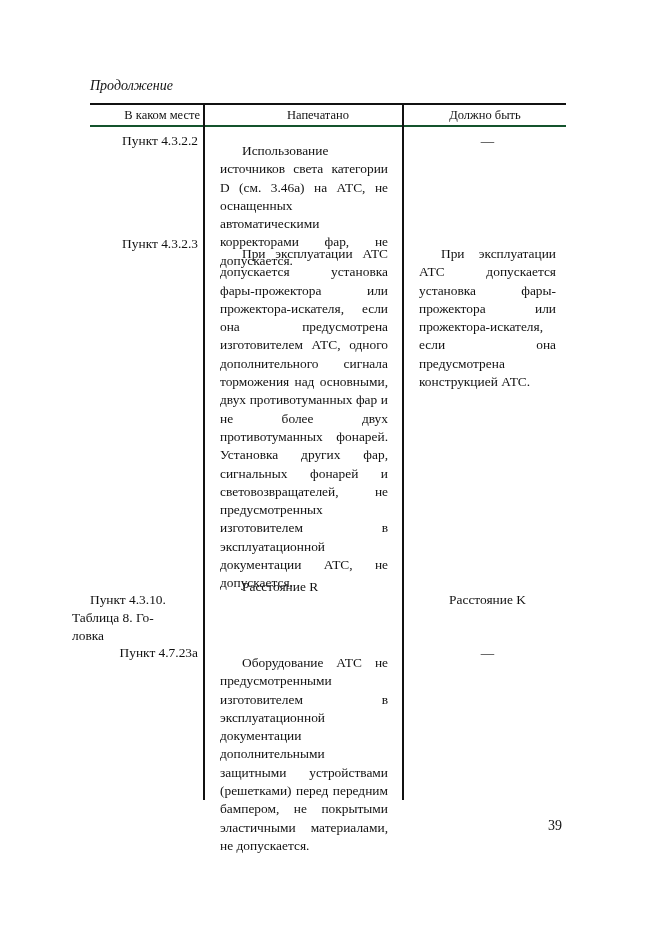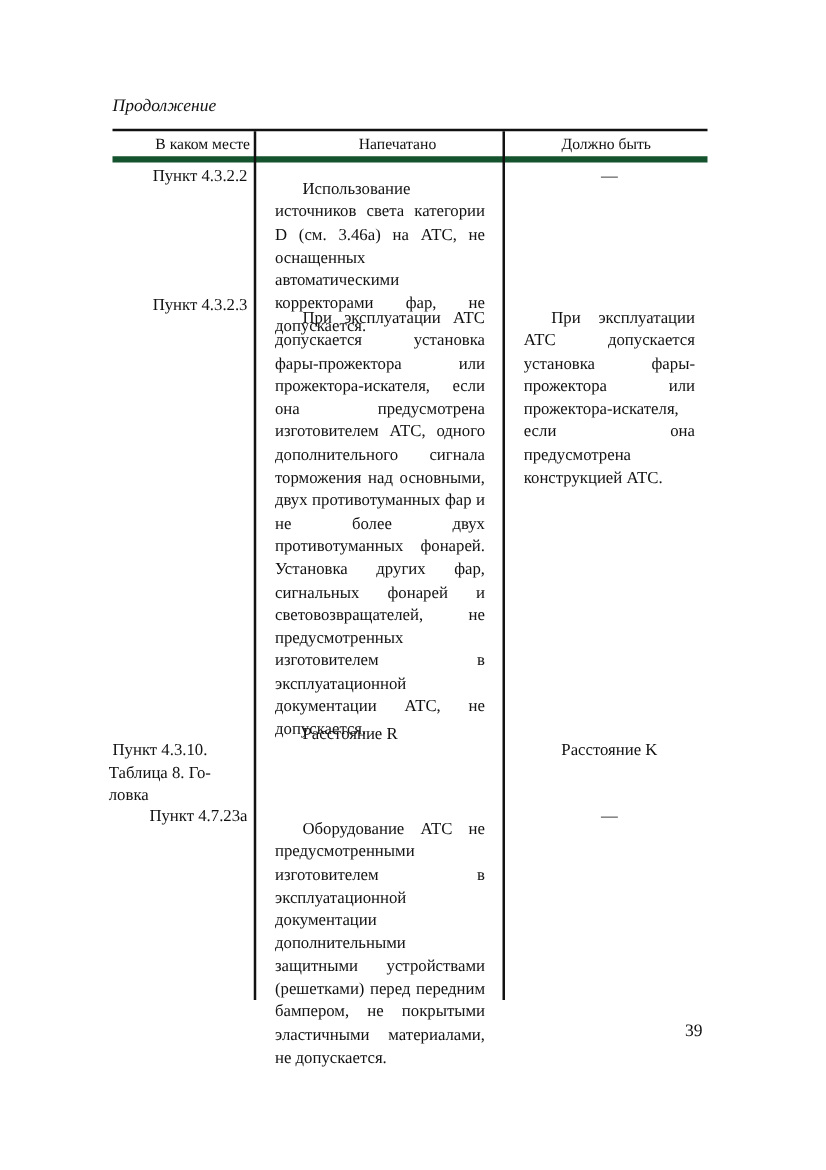--- a/index.html
+++ b/index.html
@@ -18,7 +18,7 @@
     .toprule { position: absolute; left: 0; top: 0; width: 476px; height: 2px; background: #111; }
     .hdr {
       position: absolute; top: 2px; left: 0; width: 476px; height: 20px;
-      border-bottom: 5px solid #14532d;
+      border-bottom: 2px solid #14532d;
       font-size: 12.5px;
     }
     .hdr div { position: absolute; top: 3px; }

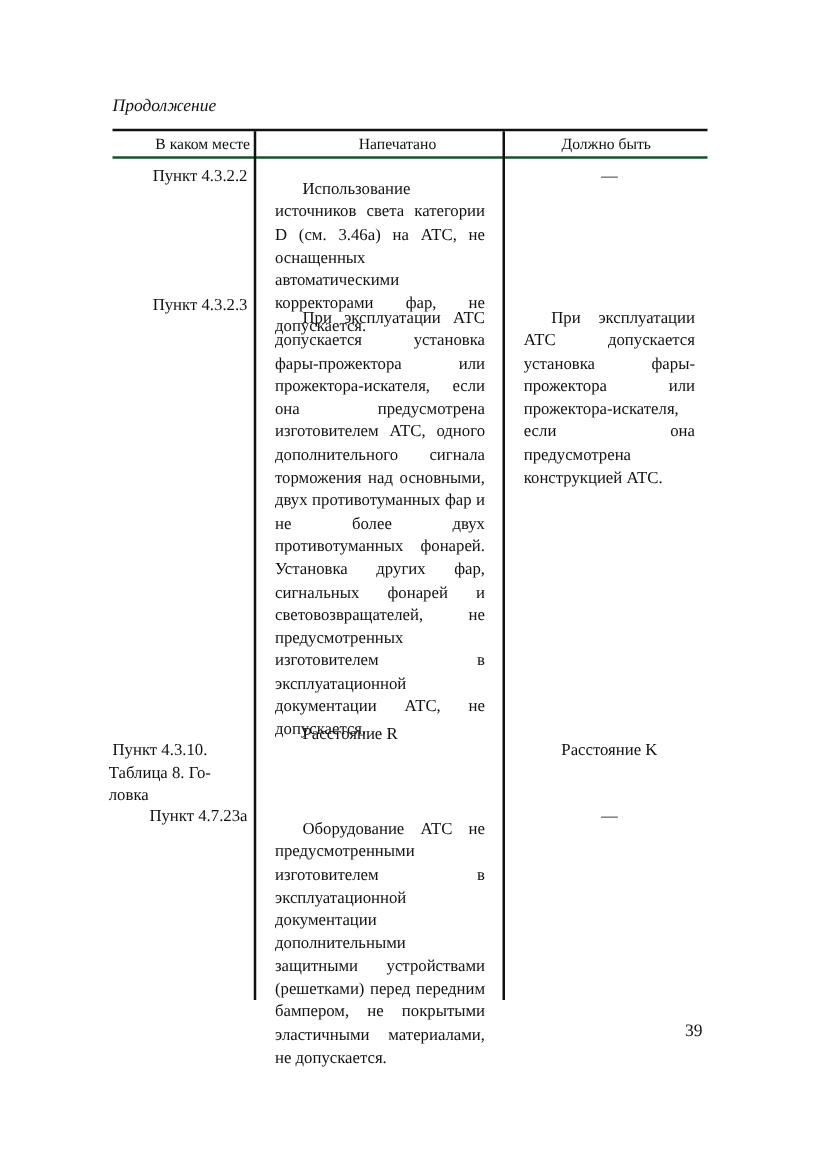--- a/index.html
+++ b/index.html
@@ -71,7 +71,7 @@
   <div class="cell c1 left" style="top:488px; left:0; width:108px;">
     <div style="text-align:right">Пункт 4.3.10.</div>
   </div>
-  <div class="cell c1" style="top:506px; left:-18px; width:126px; text-align:left;margin-left:15px;">Таблица 8. Го-<br>ловка</div>
+  <div class="cell c1" style="top:506px; left:-18px; width:126px; text-align:left;">Таблица 8. Го-<br>ловка</div>
   <div class="cell c2" style="top:465px">
     <p>Расстояние R</p>
   </div>

